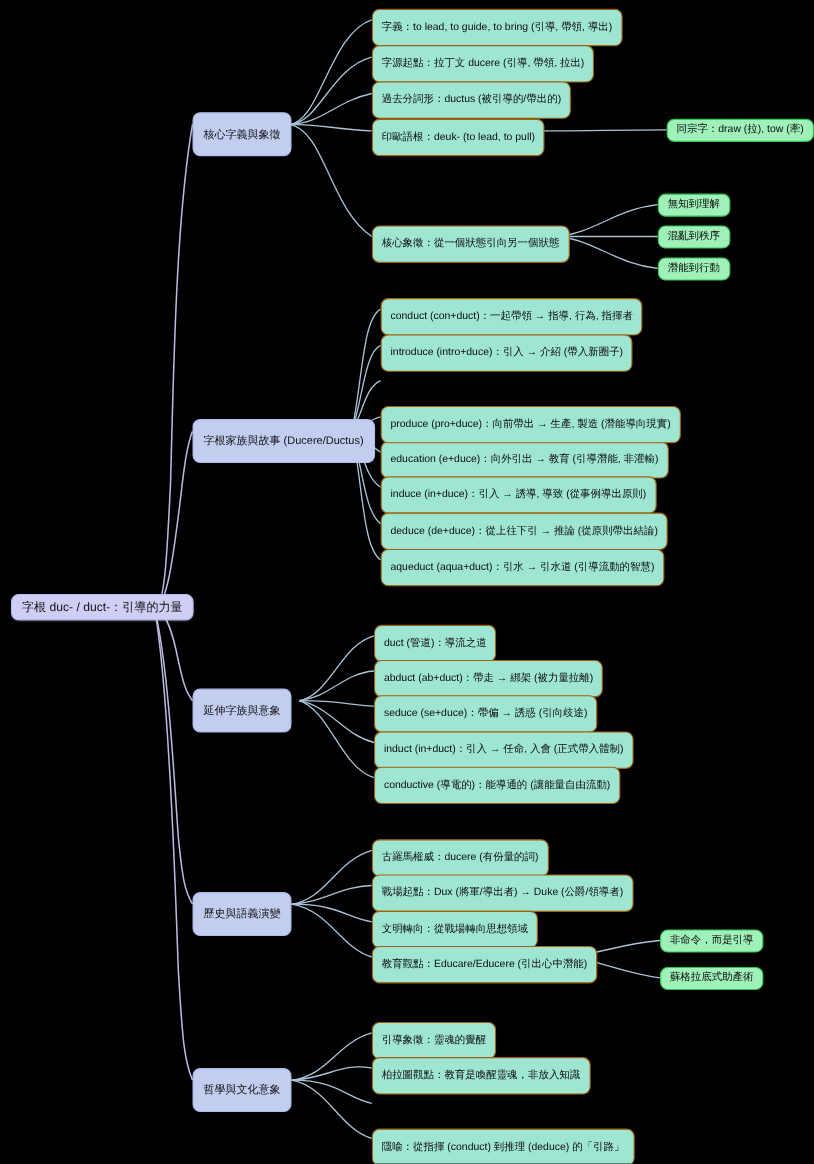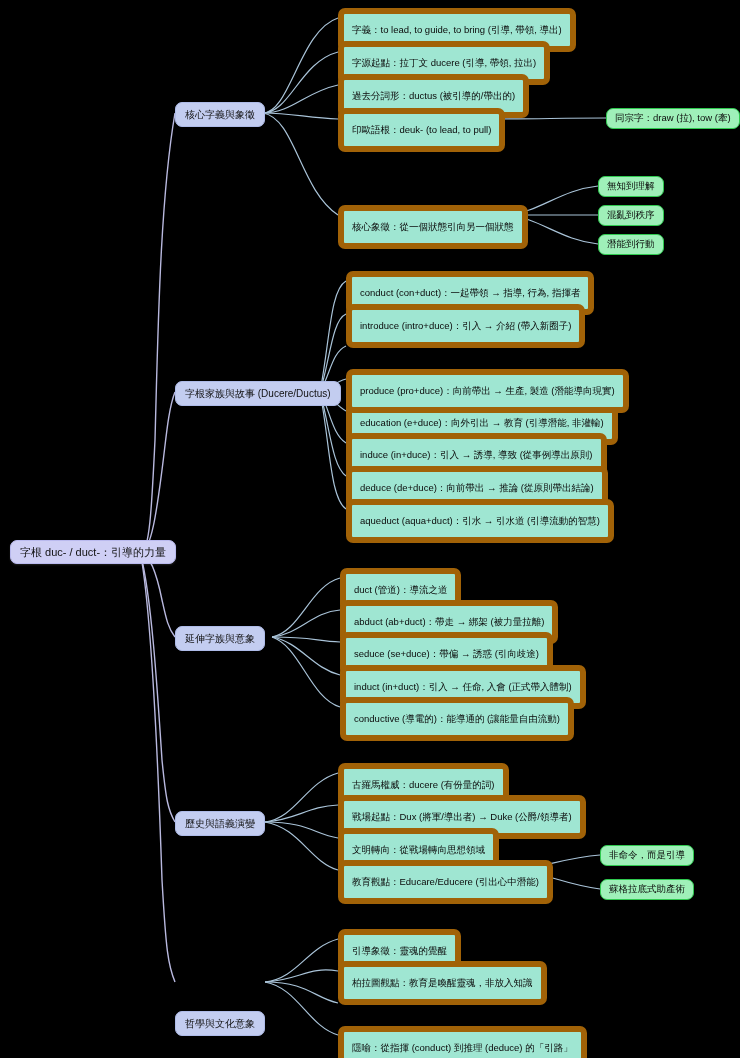--- a/index.html
+++ b/index.html
@@ -16,7 +16,7 @@
   .n-branch{background:#c3cdf0;border:1px solid #aebbe8;color:#111;font-size:10px;
             padding:0 9px;height:25px;}
   
-  .n-leaf{background:#9fe6d2;border:6px solid #a16207;color:#0a0a0a;font-size:9.5px;
+  .n-leaf{background:#9fe6d2;border:1px solid #a16207;color:#0a0a0a;font-size:9.5px;
           padding:16px 8px;height:21px;}
   
   .n-green{background:#9ff0b9;border:1px solid #2fc94f;color:#0a0a0a;font-size:9.5px;

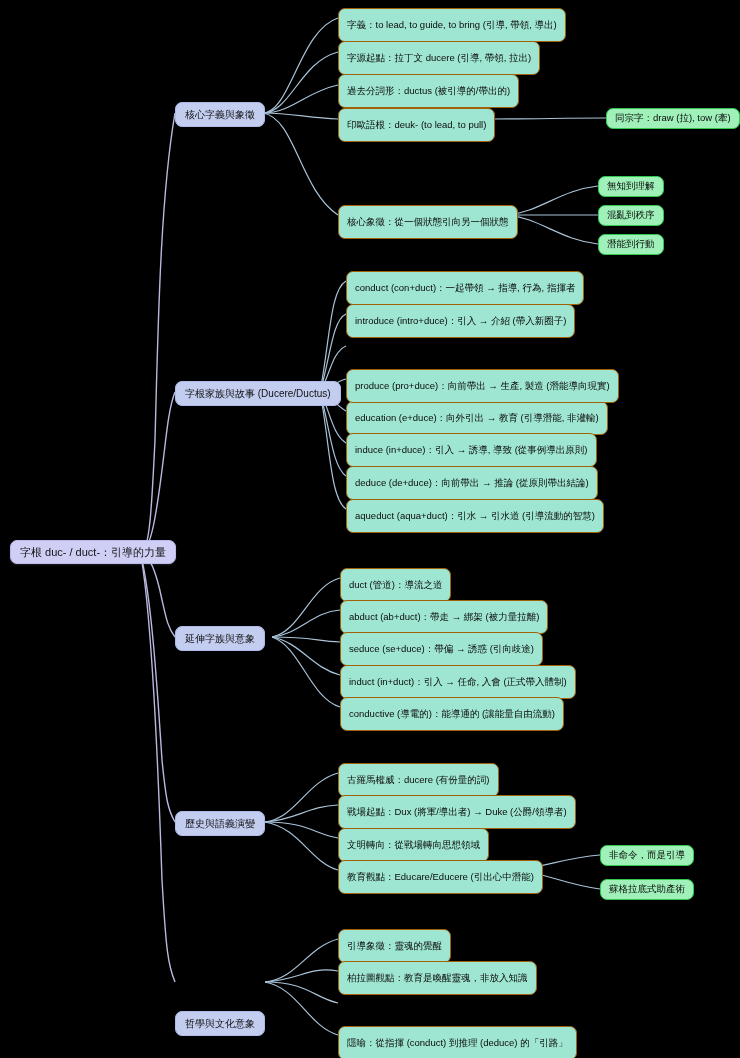--- a/index.html
+++ b/index.html
@@ -14,7 +14,7 @@
           padding:0 9px;height:24px;box-shadow:0 1px 2px rgba(255,255,255,.12);}
   
   .n-branch{background:#c3cdf0;border:1px solid #aebbe8;color:#111;font-size:10px;
-            padding:0 9px;height:25px;}
+            padding:0 9px;height:40px;}
   
   .n-leaf{background:#9fe6d2;border:1px solid #a16207;color:#0a0a0a;font-size:9.5px;
           padding:16px 8px;height:21px;}

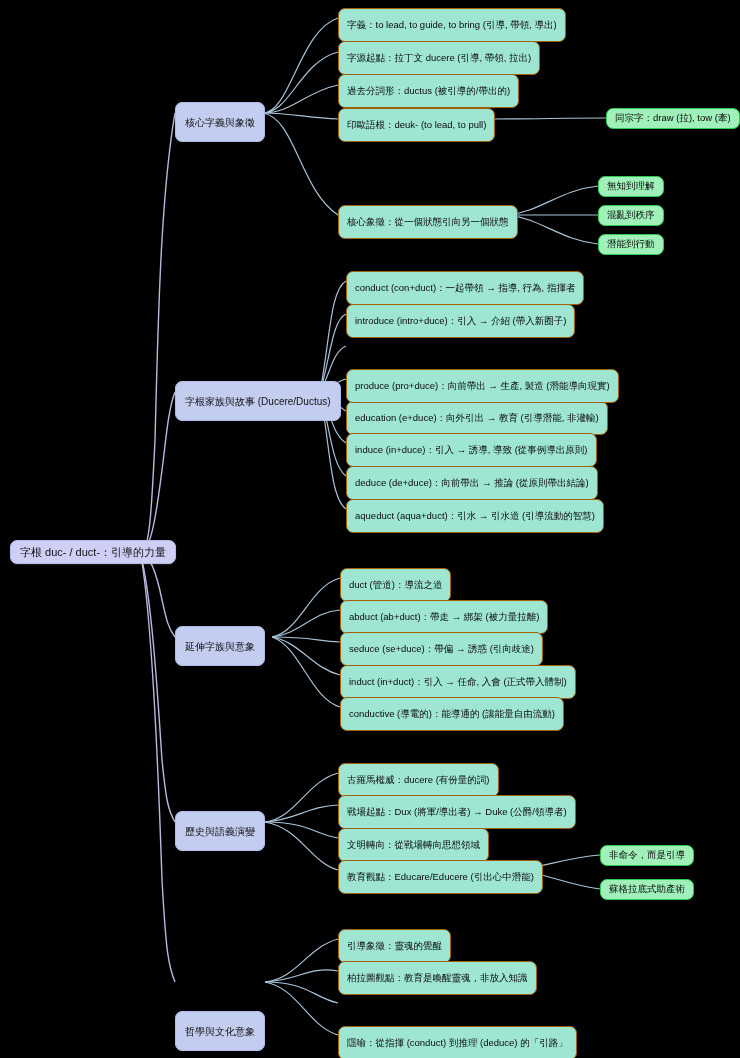--- a/index.html
+++ b/index.html
@@ -134,7 +134,7 @@
     <span>induce (in+duce)：引入 → 誘導, 導致 (從事例導出原則)</span>
   </div>
   <div class="node n-leaf" style="left:346px;top:466px;">
-    <span>deduce (de+duce)：向前帶出 → 推論 (從原則帶出結論)</span>
+    <span>deduce (de+duce)：從上往下引 → 推論 (從原則帶出結論)</span>
   </div>
   <div class="node n-leaf" style="left:346px;top:499px;">
     <span>aqueduct (aqua+duct)：引水 → 引水道 (引導流動的智慧)</span>

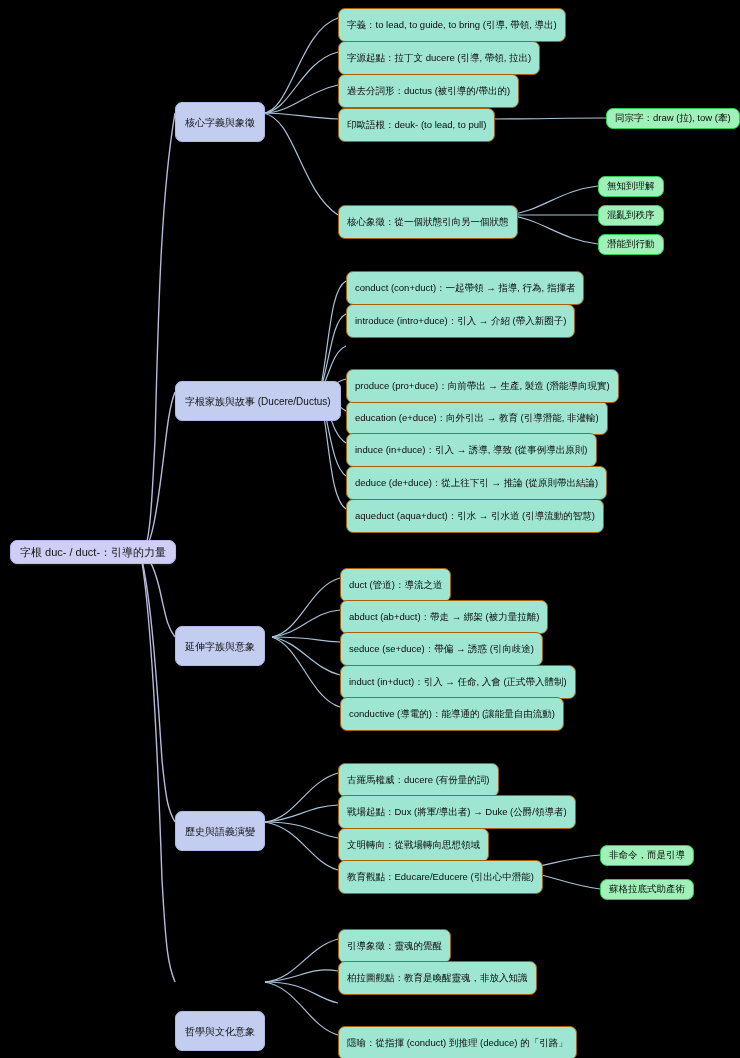--- a/index.html
+++ b/index.html
@@ -181,7 +181,7 @@
     <span>蘇格拉底式助產術</span>
   </div>
 
-  <div class="node n-branch" style="left:175px;top:971px;margin-top:40px;">
+  <div class="node n-branch" style="left:175px;top:971px;">
     <span>哲學與文化意象</span>
   </div>
   <div class="node n-leaf" style="left:338px;top:929px;">

